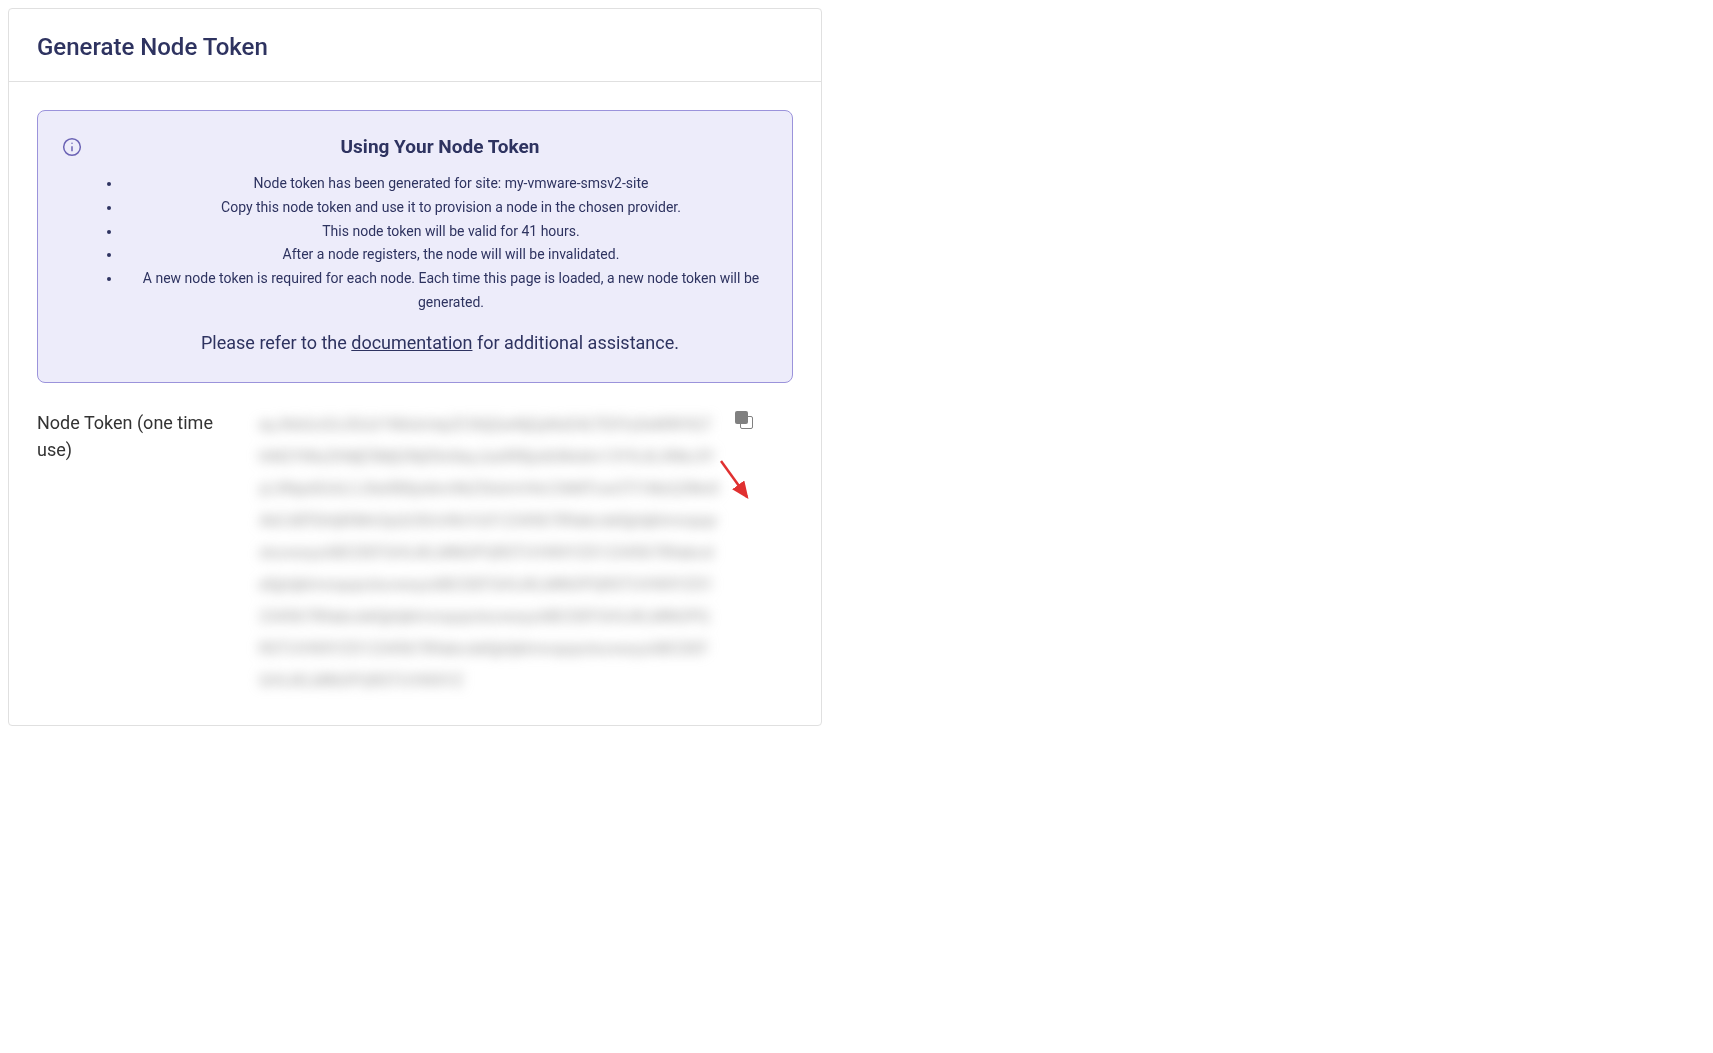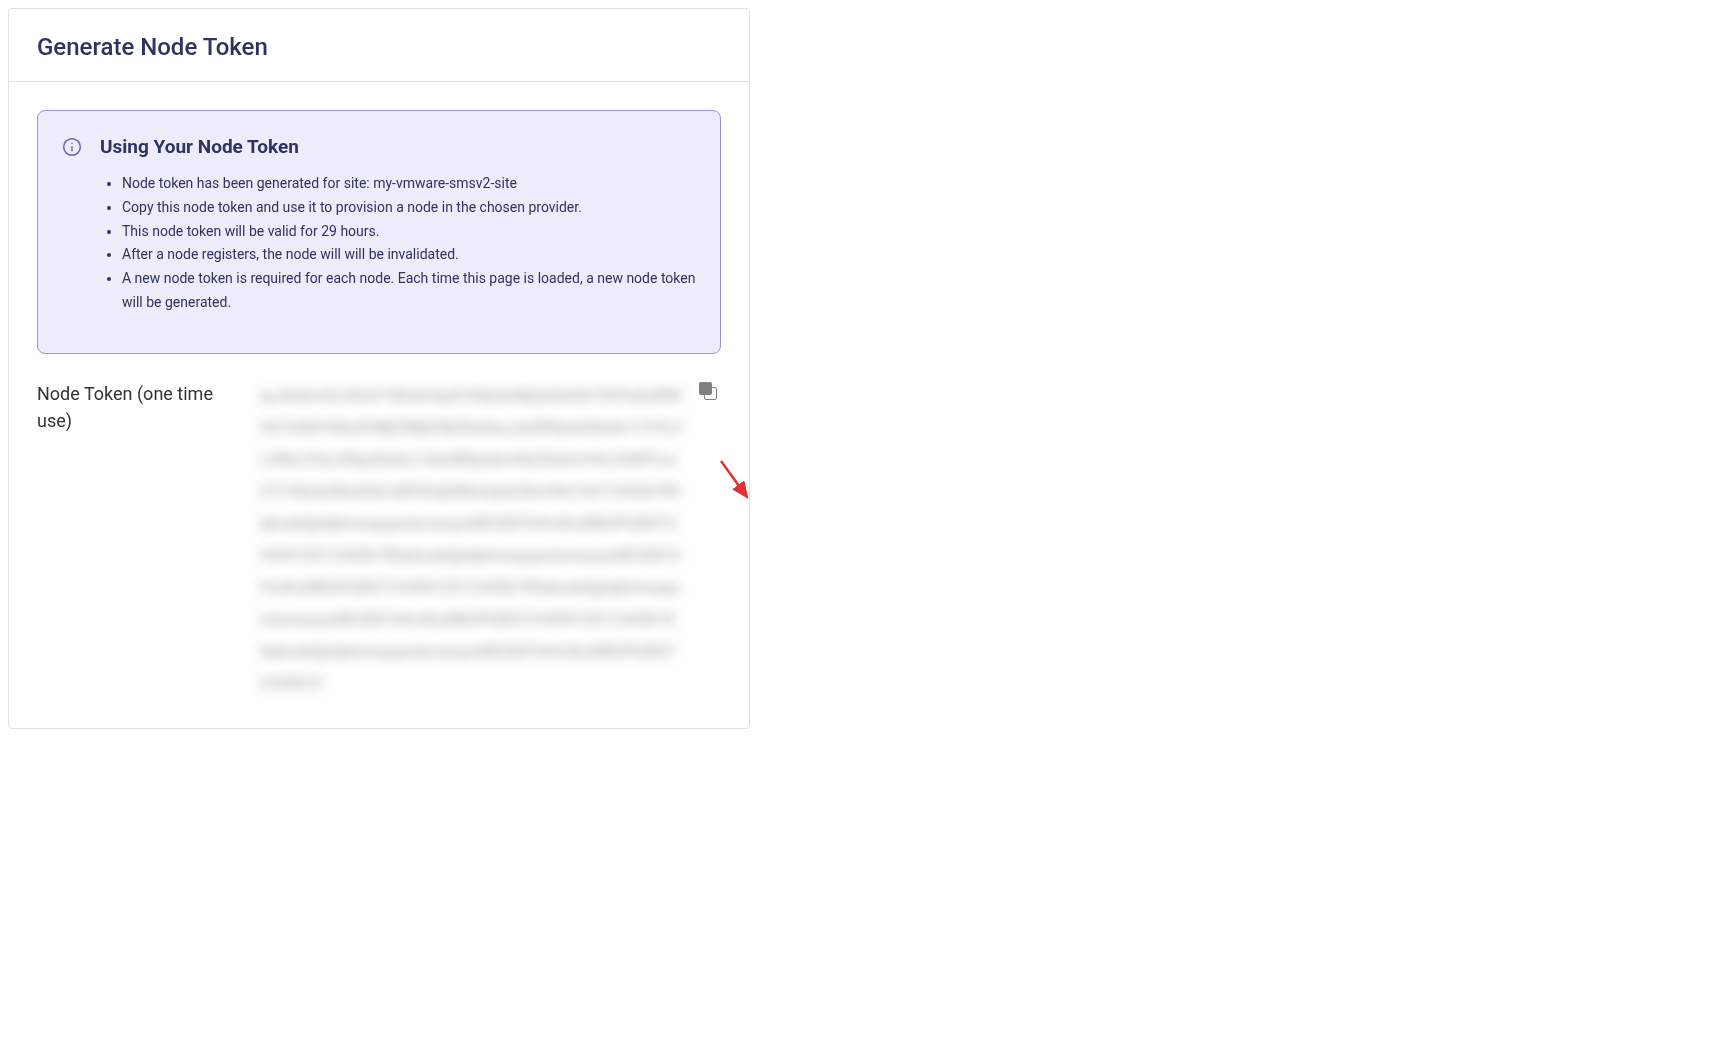--- a/index.html
+++ b/index.html
@@ -13,7 +13,7 @@
       padding: 0;
     }
     .panel {
-      width: 742px;
+      width: 814px;
       border: 1px solid #e0e0e0;
       border-radius: 4px;
       margin: 8px;

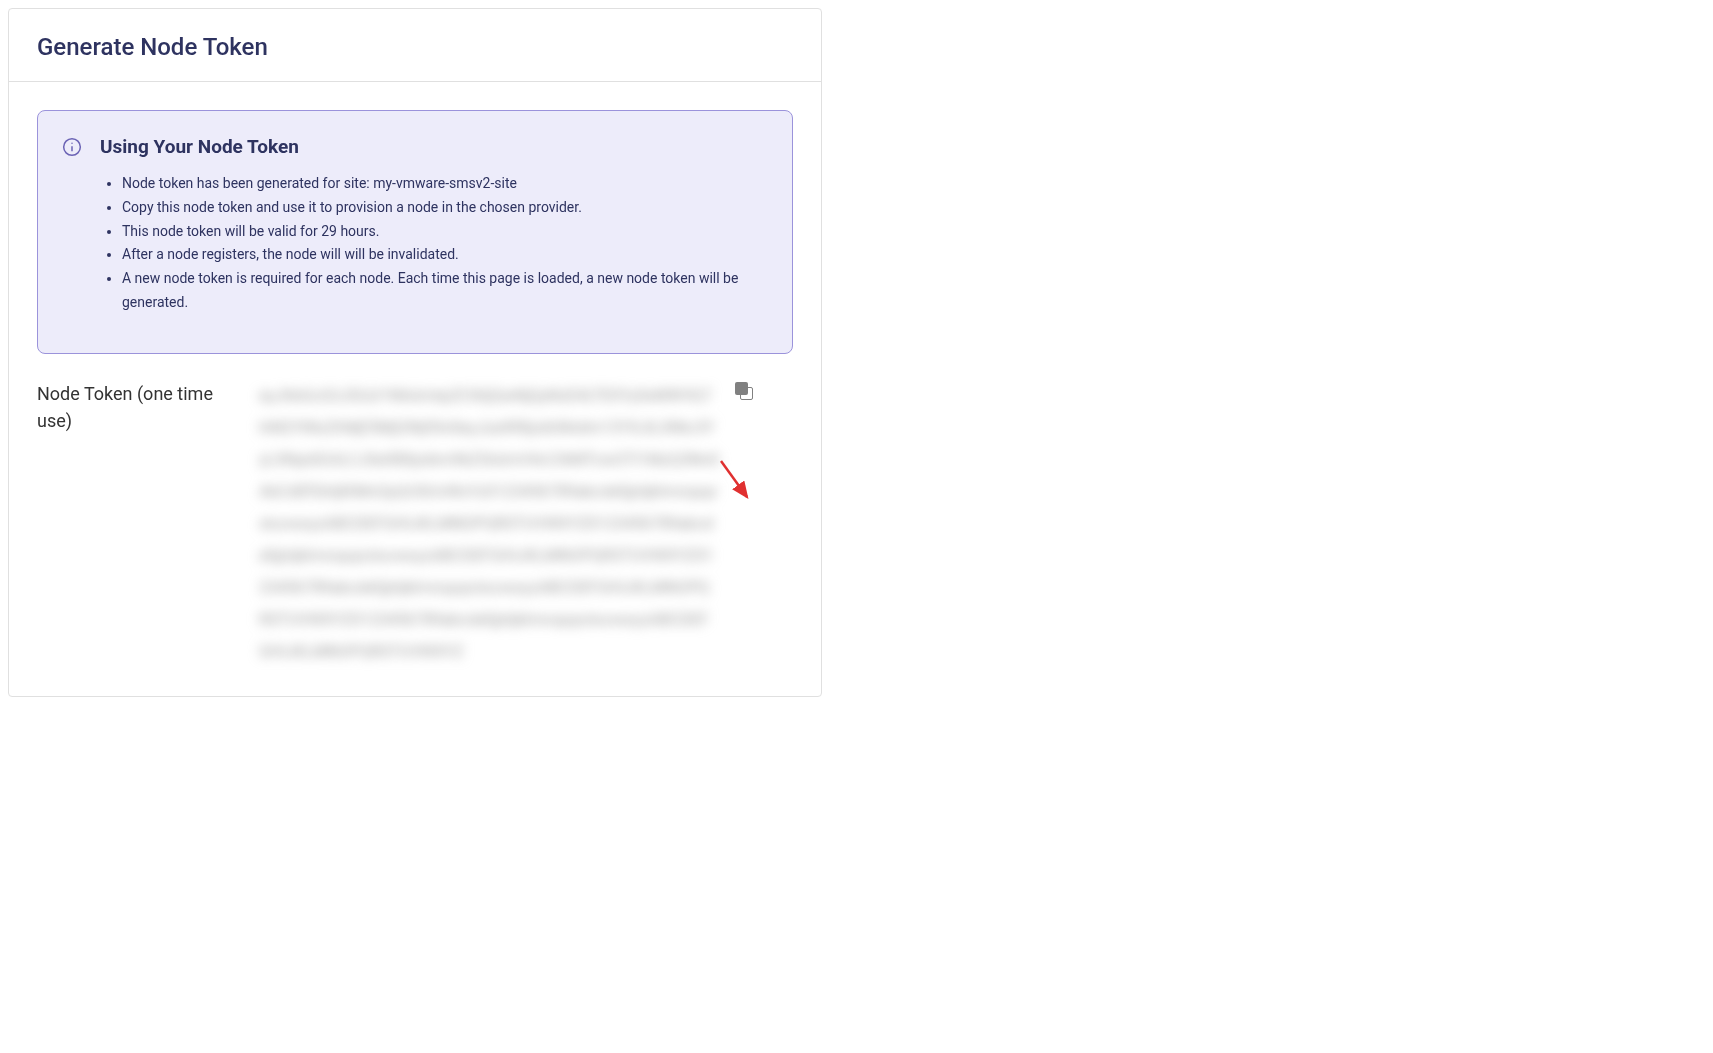--- a/index.html
+++ b/index.html
@@ -39,6 +39,7 @@
       display: flex;
       align-items: flex-start;
       gap: 18px;
+      text-align: center;
     }
     .info-icon {
       flex: 0 0 auto;

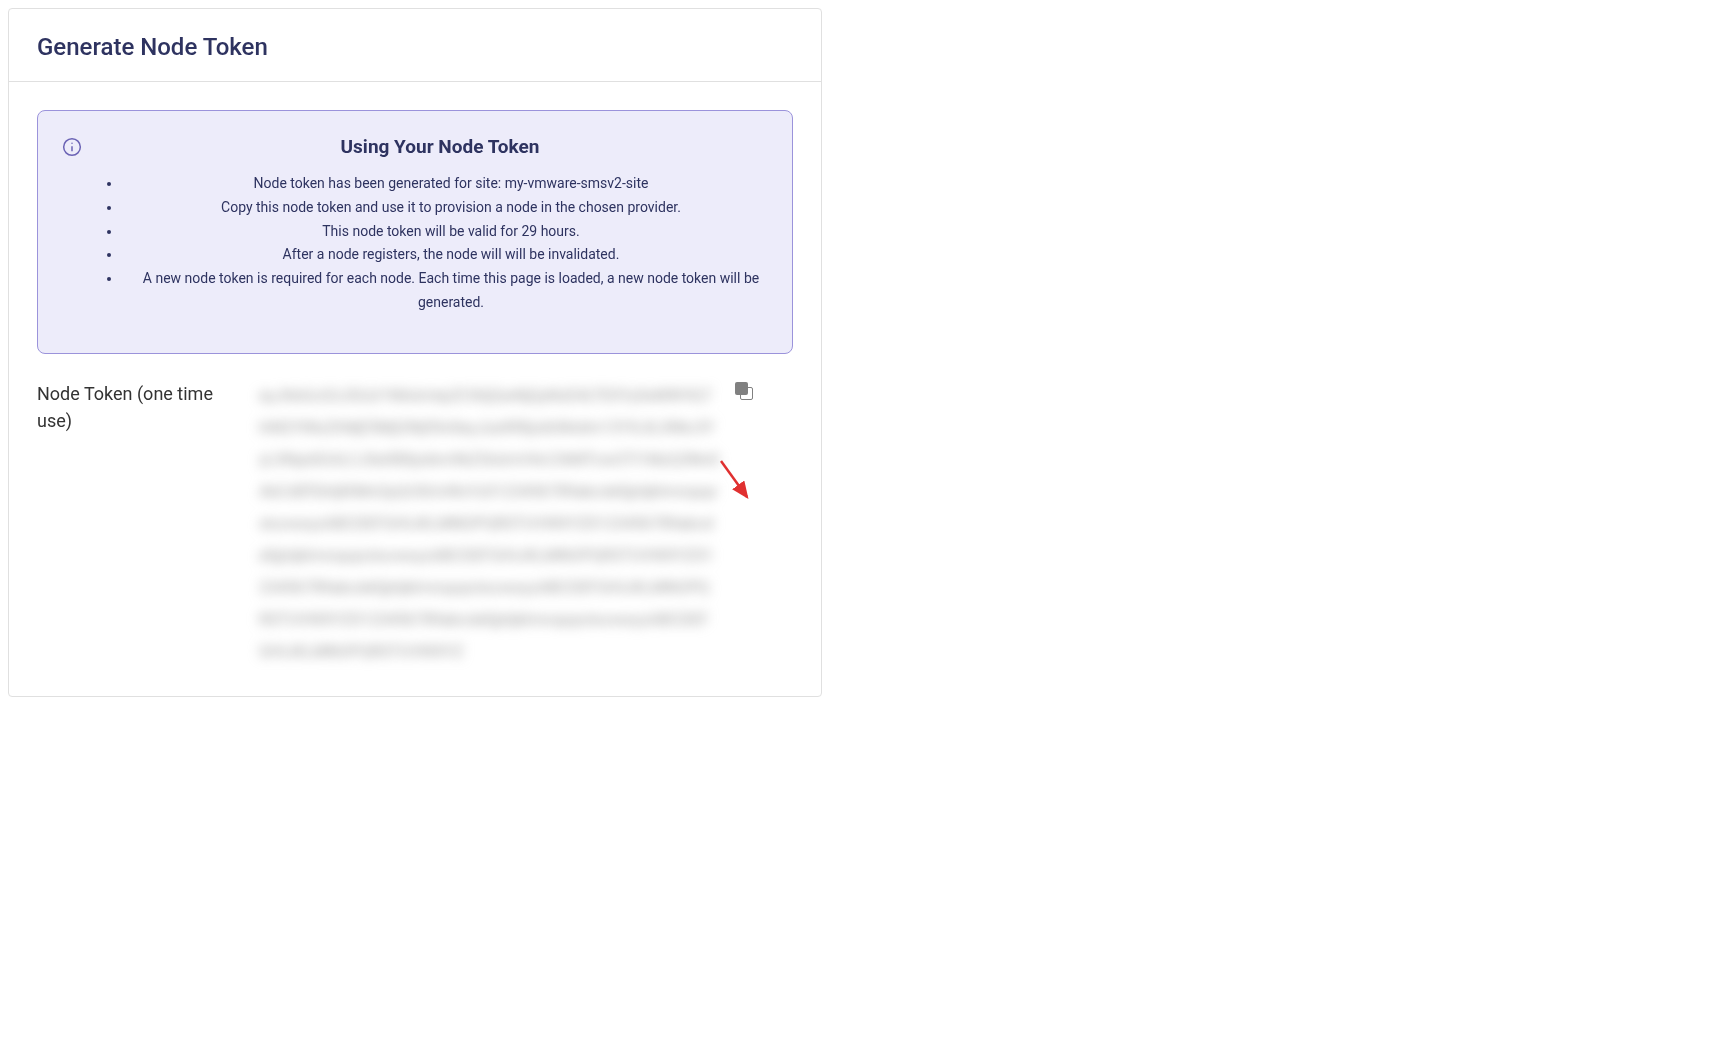--- a/index.html
+++ b/index.html
@@ -155,7 +155,7 @@
         <ul class="info-list">
           <li>Node token has been generated for site: my-vmware-smsv2-site</li>
           <li>Copy this node token and use it to provision a node in the chosen provider.</li>
-          <li>This node token will be valid for 29 hours.</li>
+          <li>This node token will be valid for 41 hours.</li>
           <li>After a node registers, the node will will be invalidated.</li>
           <li>A new node token is required for each node. Each time this page is loaded, a new node token will be generated.</li>
         </ul>

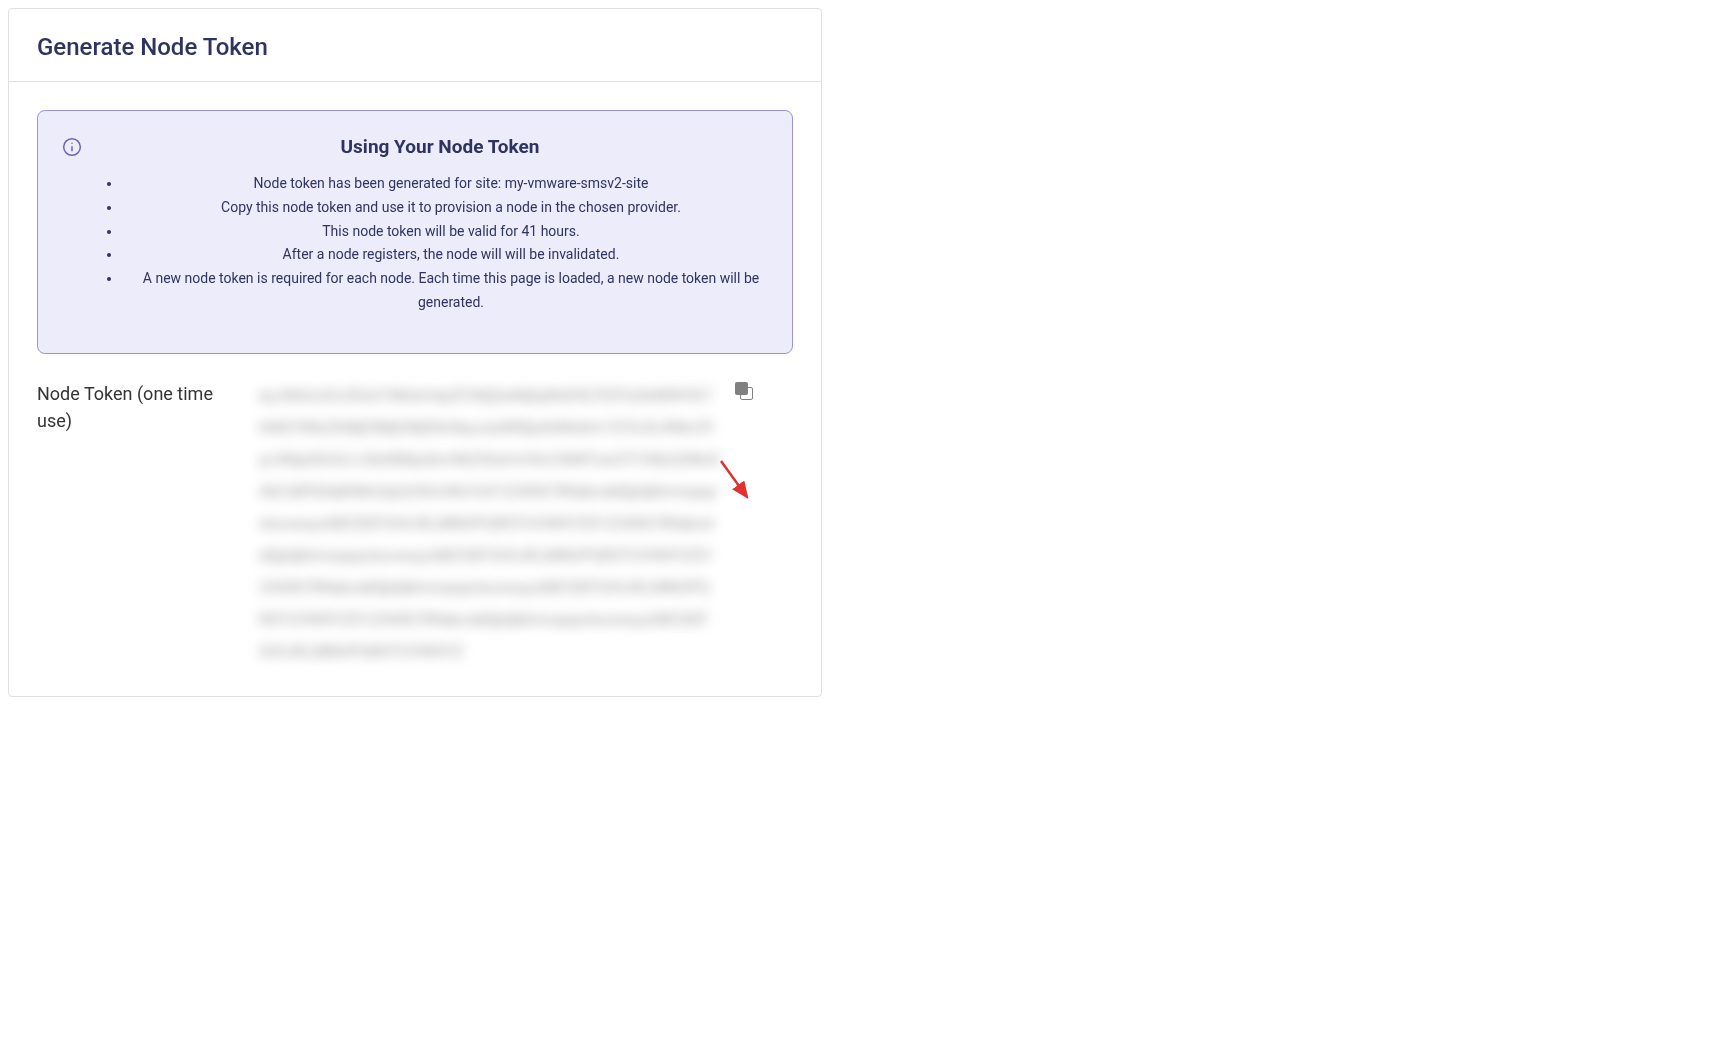--- a/index.html
+++ b/index.html
@@ -159,6 +159,9 @@
           <li>After a node registers, the node will will be invalidated.</li>
           <li>A new node token is required for each node. Each time this page is loaded, a new node token will be generated.</li>
         </ul>
+        <div class="info-footer">
+          <span>Please refer to the </span><a class="doc-link">documentation</a><span> for additional assistance.</span>
+        </div>
       </div>
     </div>
 

